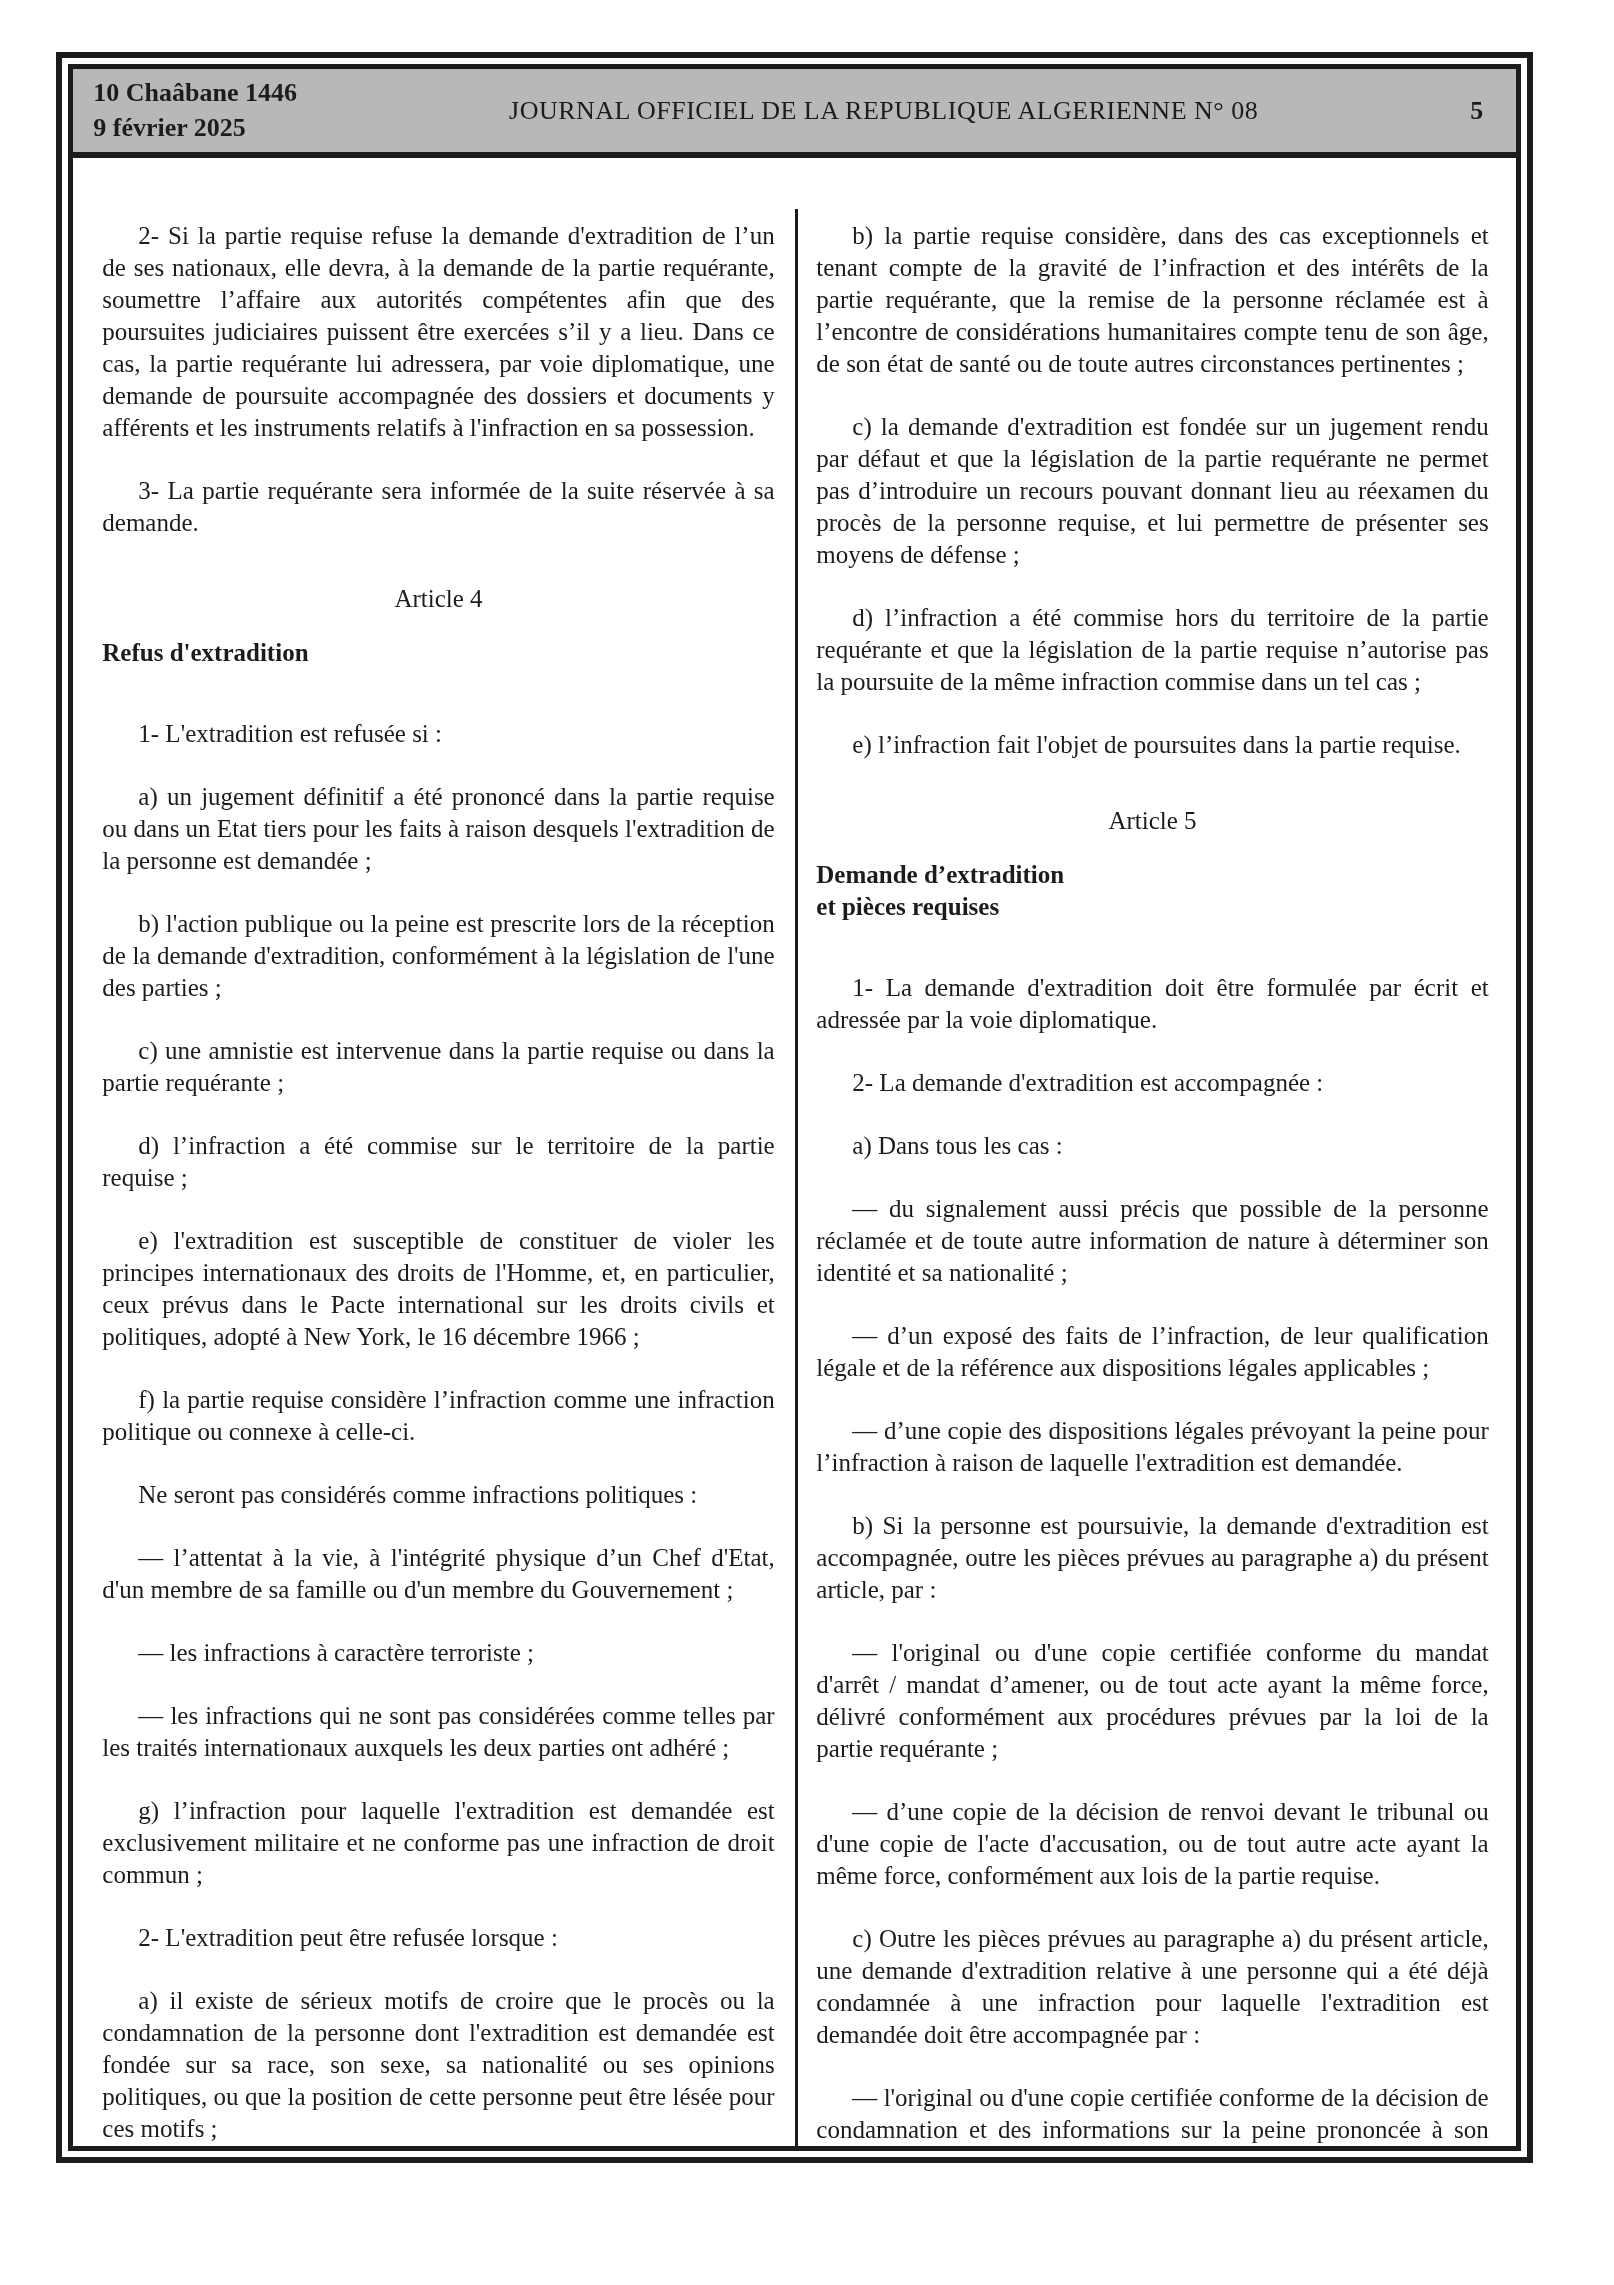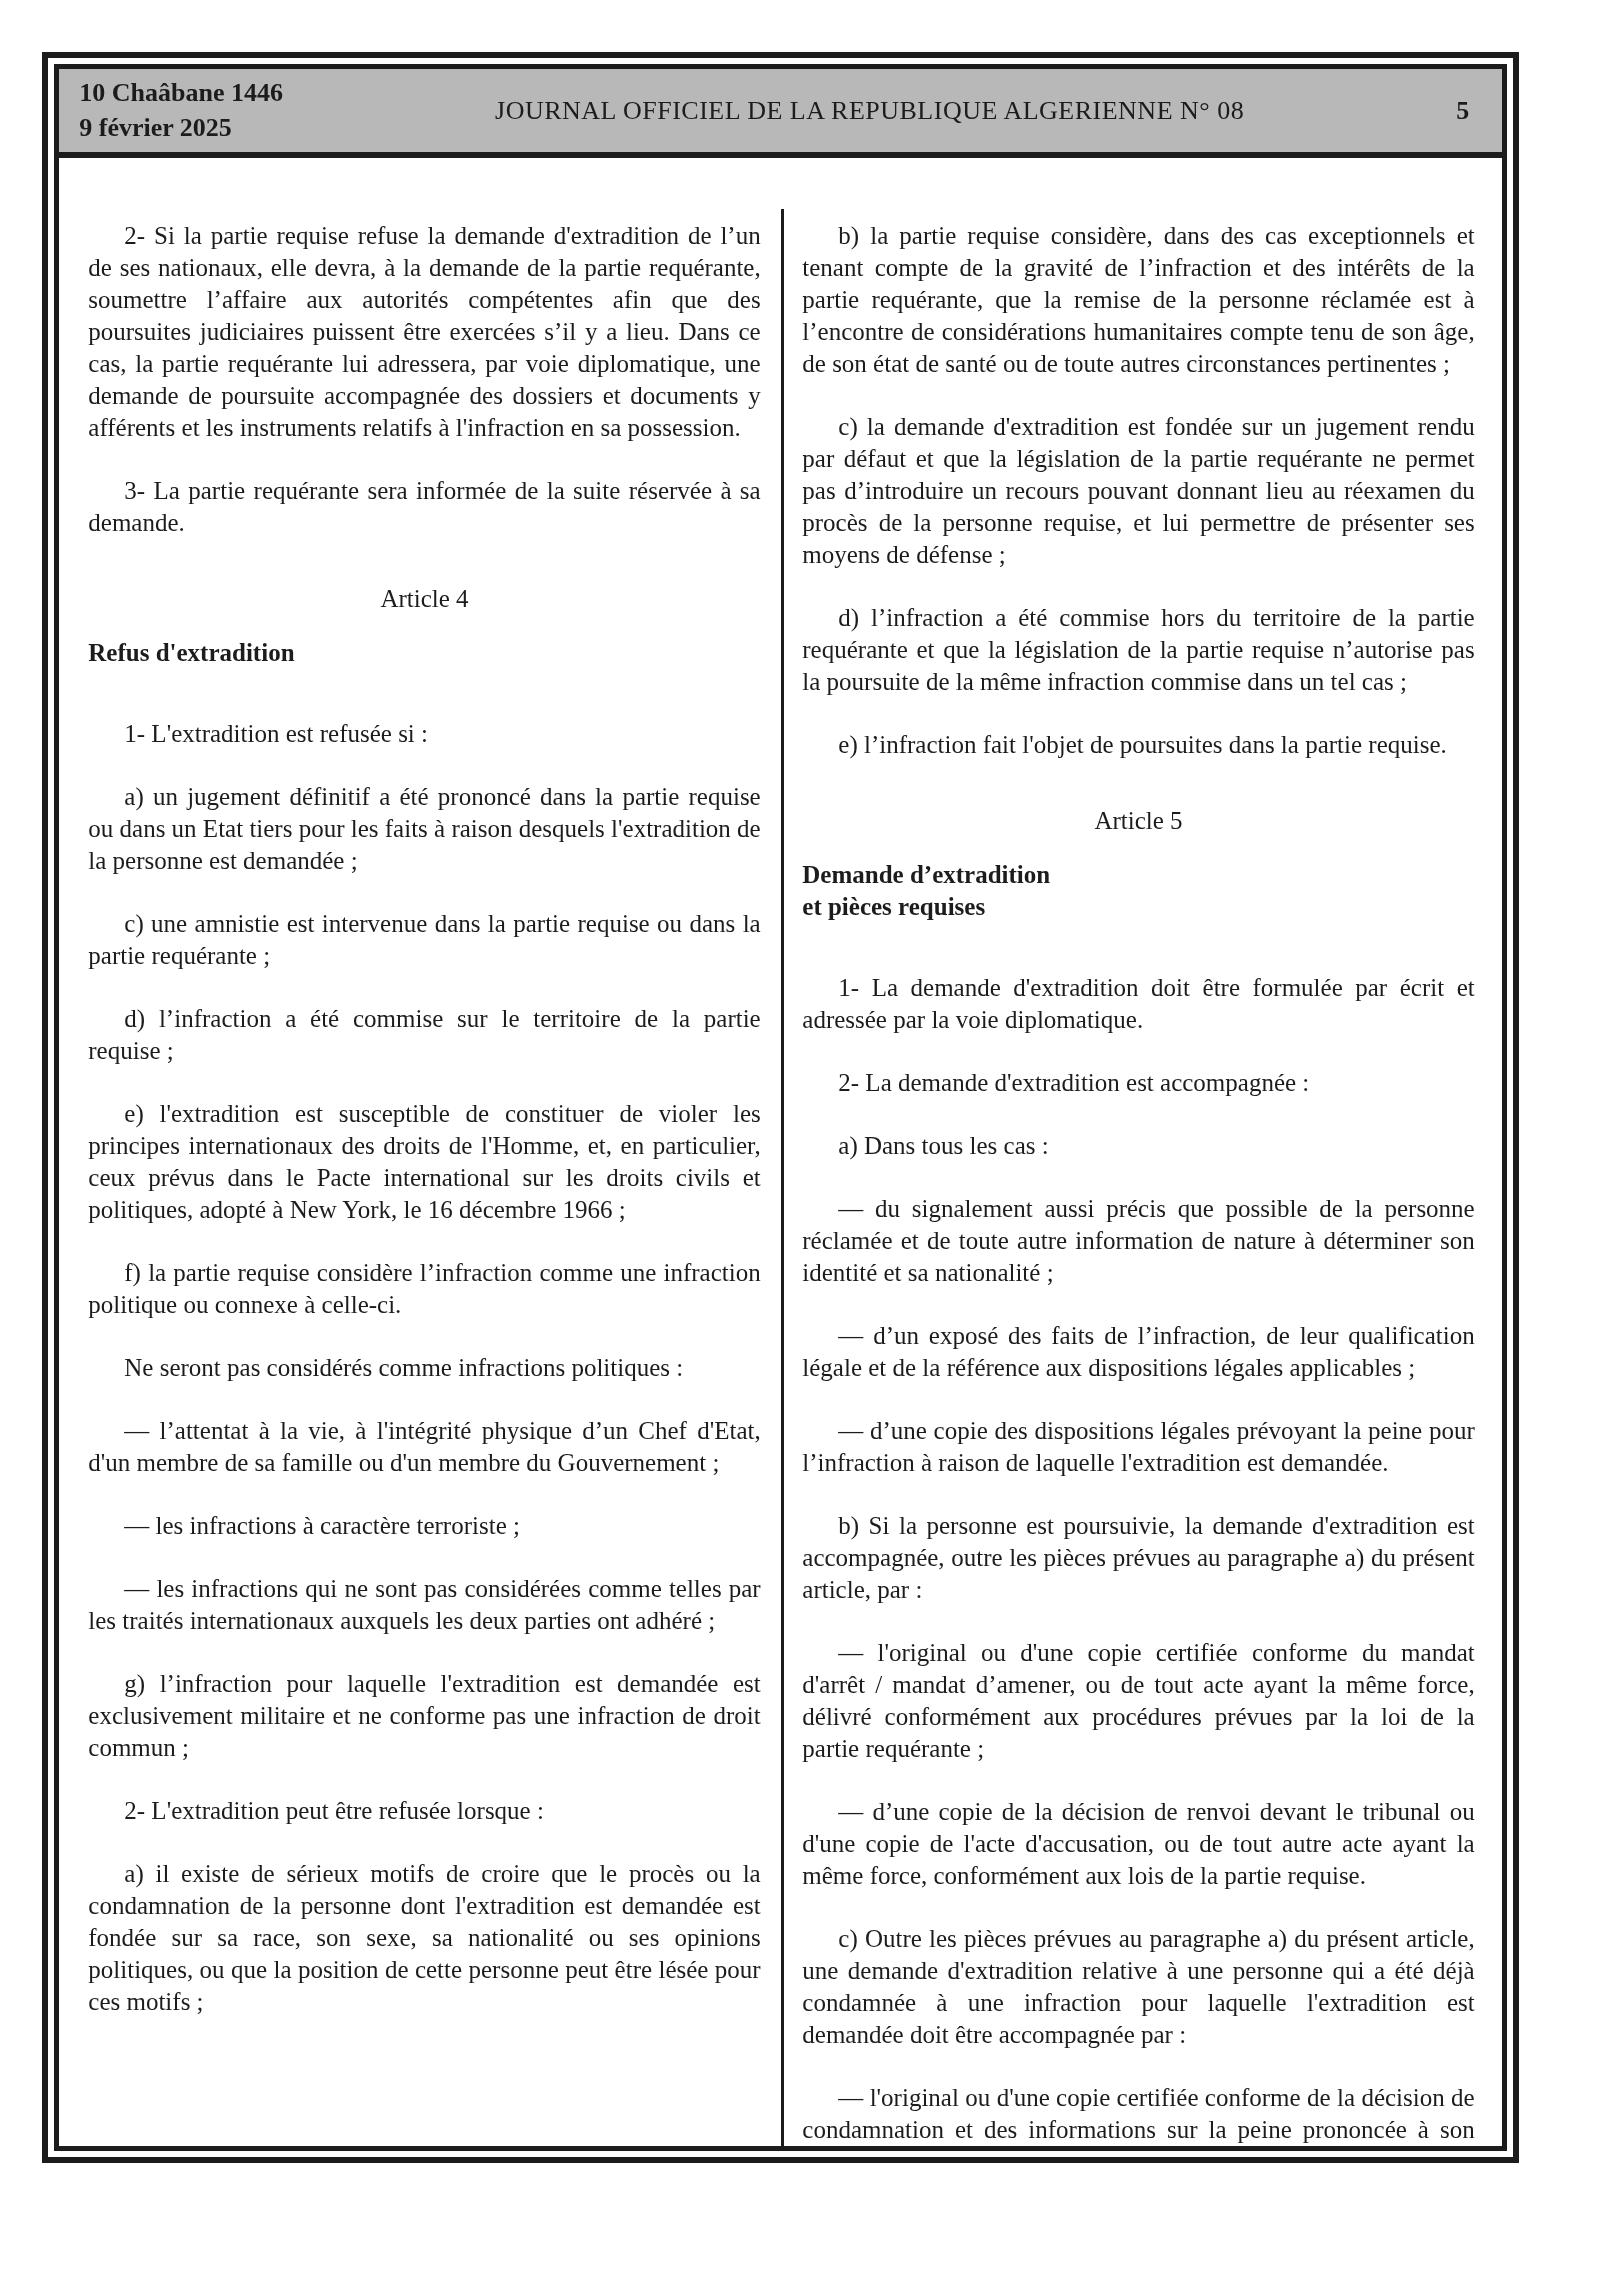--- a/index.html
+++ b/index.html
@@ -13,7 +13,7 @@
     -webkit-font-smoothing:antialiased;
   }
   .frame{
-    position:absolute;left:42px;top:52px;
+    position:absolute;left:56px;top:52px;
     width:1477px;height:2111px;
     border:6.3px solid #1c1c1c;
     box-sizing:border-box;

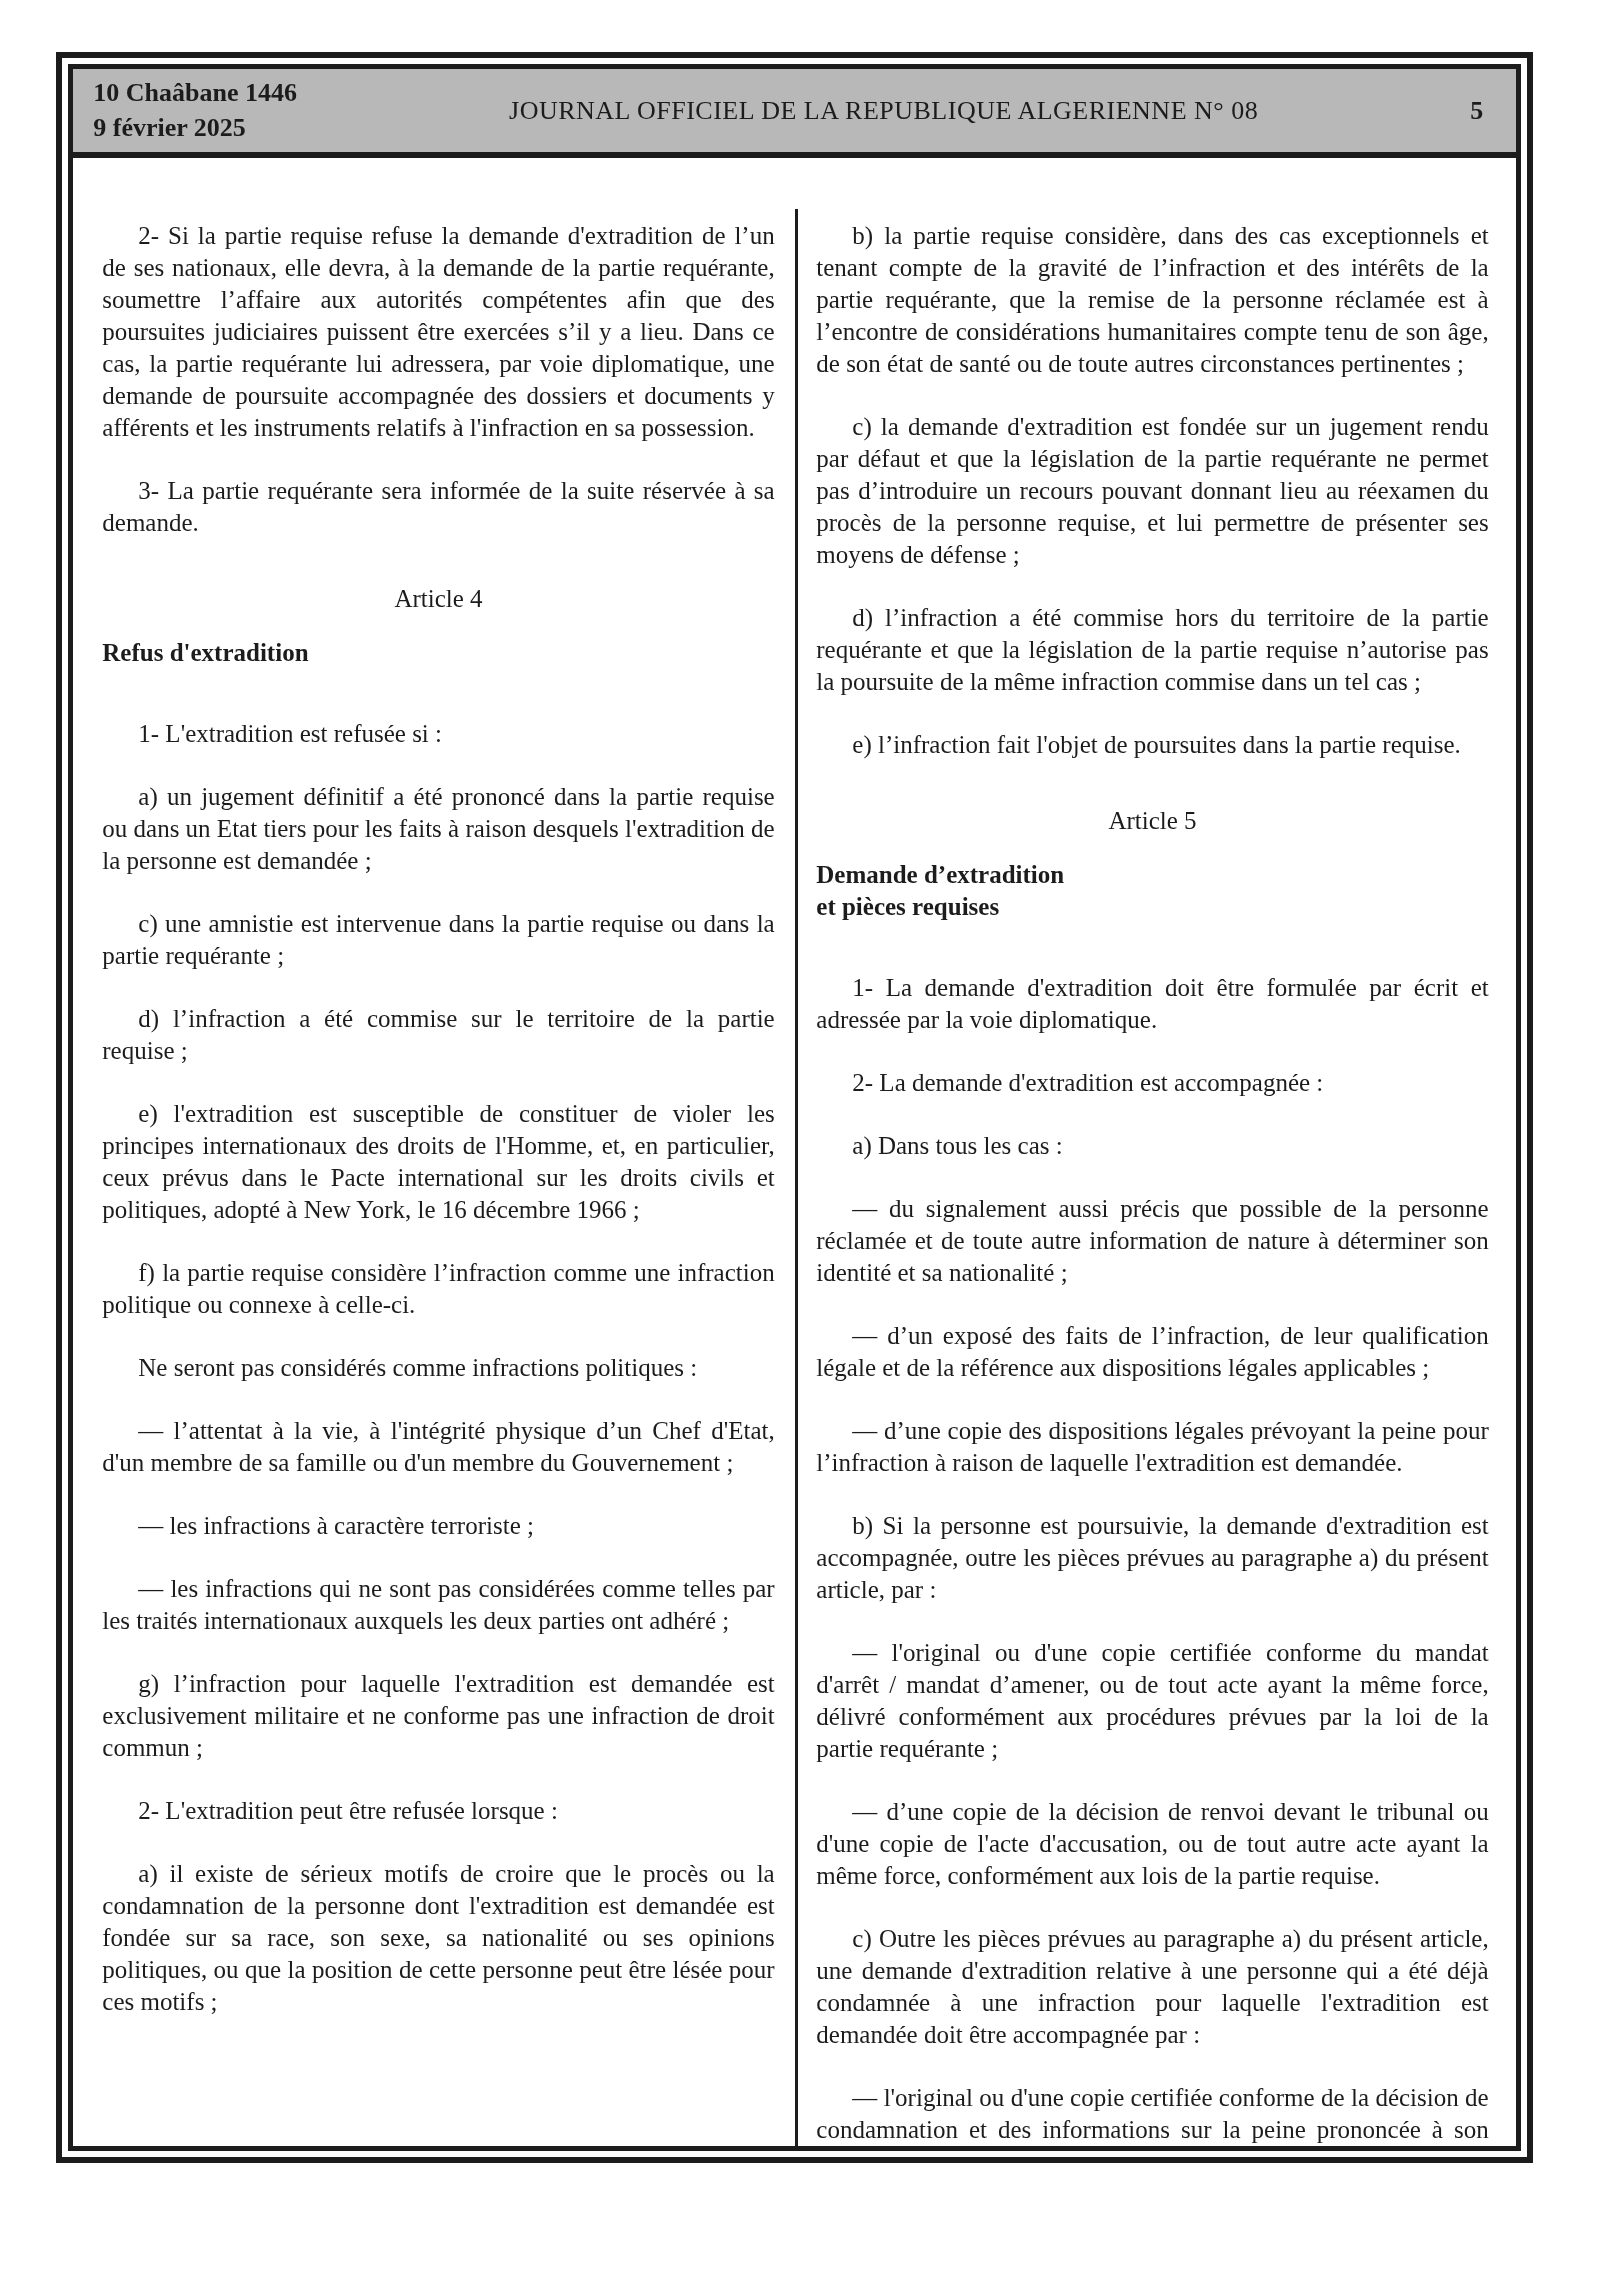--- a/index.html
+++ b/index.html
@@ -103,6 +103,7 @@
           <p class="block article-title">Refus d'extradition</p>
           <p class="block body">1- L'extradition est refusée si :</p>
           <p class="block body">a) un jugement définitif a été prononcé dans la partie requise ou dans un Etat tiers pour les faits à raison desquels l'extradition de la personne est demandée ;</p>
+          <p class="block body">b) l'action publique ou la peine est prescrite lors de la réception de la demande d'extradition, conformément à la législation de l'une des parties ;</p>
           <p class="block body">c) une amnistie est intervenue dans la partie requise ou dans la partie requérante ;</p>
           <p class="block body">d) l’infraction a été commise sur le territoire de la partie requise ;</p>
           <p class="block body">e) l'extradition est susceptible de constituer de violer les principes internationaux des droits de l'Homme, et, en particulier, ceux prévus dans le Pacte international sur les droits civils et politiques, adopté à New York, le 16 décembre 1966 ;</p>

